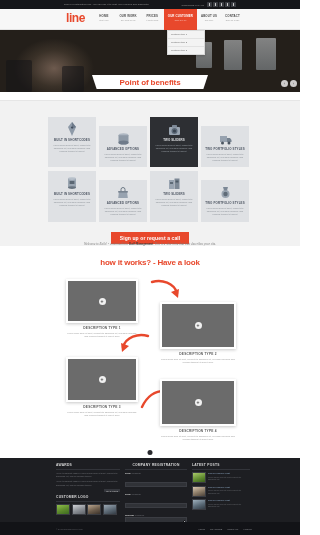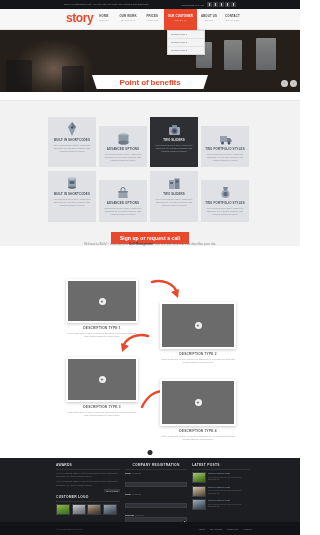--- a/index.html
+++ b/index.html
@@ -266,7 +266,7 @@
 
   <div class="header">
     <div class="header-inner">
-      <div class="logo">story</div>
+      <div class="logo">line</div>
       <div class="nav">
         <div class="nav-item">
           <span class="nav-label">HOME</span>

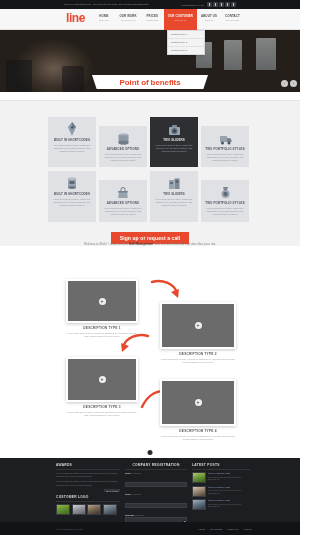--- a/index.html
+++ b/index.html
@@ -433,6 +433,7 @@
     <span>Welcome to Rails! - a minimalistic </span><b>Rail Management</b><span>. This is a short line that best describes your site.</span>
   </div>
 
+  <div class="howtitle">how it works? - Have a look</div>
 
   <div class="works">
 

